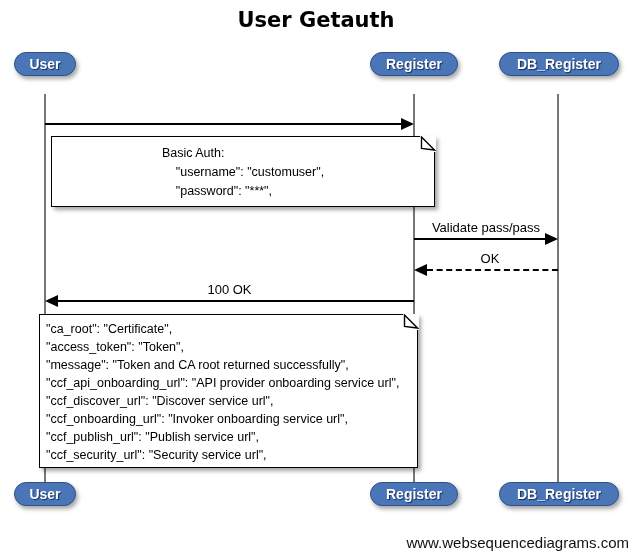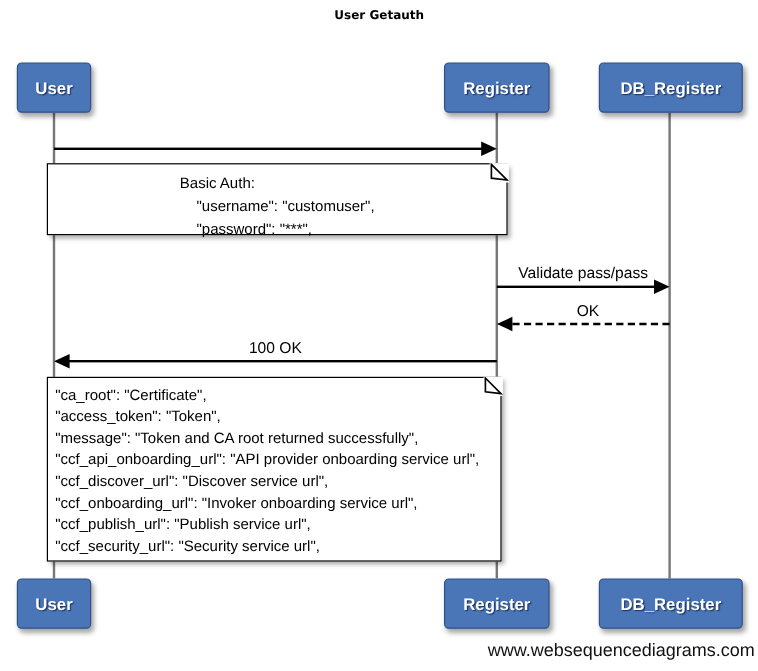--- a/index.html
+++ b/index.html
@@ -17,7 +17,7 @@
     position: absolute;
     left: 0; top: 8px; width: 632px;
     text-align: center;
-    font-size: 10px;
+    font-size: 21px;
     font-weight: bold;
     font-family: "DejaVu Sans", "Liberation Sans", sans-serif;
   }

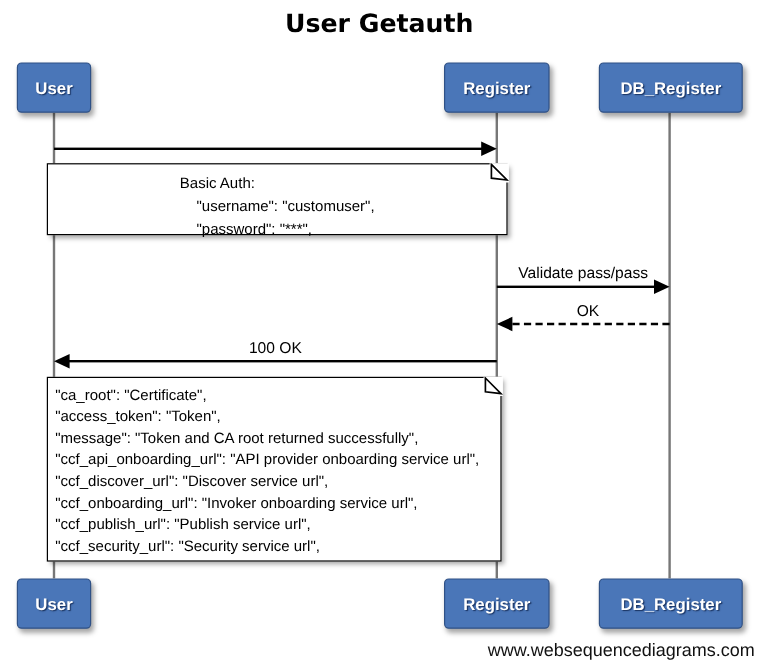--- a/index.html
+++ b/index.html
@@ -23,10 +23,10 @@
   }
   .actor {
     position: absolute;
-    height: 42px;
+    height: 24px;
     background: #4a76b8;
     border: 1px solid #2f5186;
-    border-radius: 4px;
+    border-radius: 16px;
     box-shadow: 2px 3px 4px rgba(0,0,0,0.35);
     display: flex;
     align-items: center;

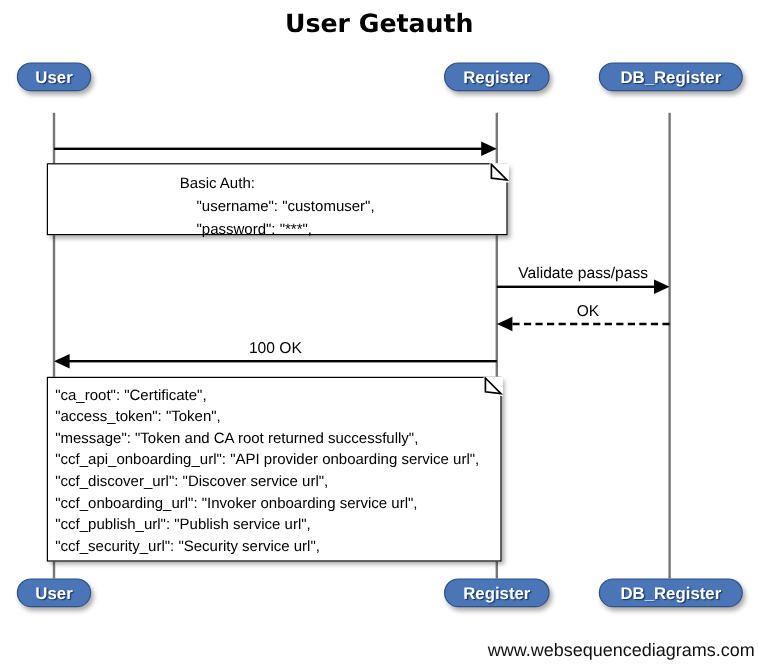--- a/index.html
+++ b/index.html
@@ -124,7 +124,7 @@
   <div class="msg-line" style="left:45px; top:123px; width:358px;"></div>
   <div class="head right" style="left:401px; top:118px;"></div>
 
-  <div class="note" style="left:39px; top:136px; width:384px; height:60px;">
+  <div class="note" style="left:51px; top:136px; width:384px; height:71px;">
     <svg class="fold" width="16" height="16" viewBox="0 0 16 16">
       <path d="M0 0 L16 0 L16 16 Z" fill="#ffffff" stroke="#ffffff" stroke-width="4"></path>
       <path d="M1.5 1 L14.5 14 L1.5 12.5 Z" fill="#ffffff" stroke="#000000" stroke-width="1.4" stroke-linejoin="miter"></path>

